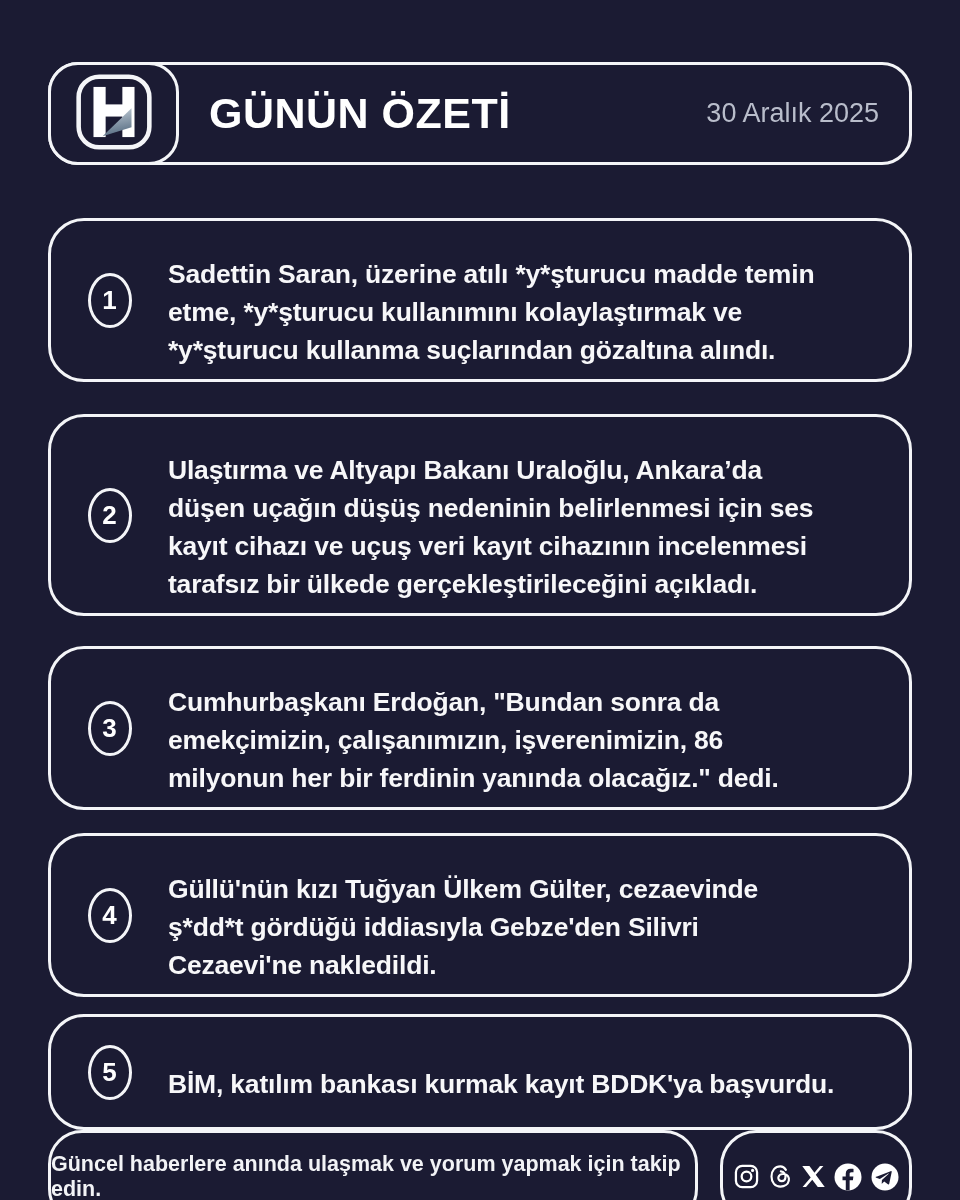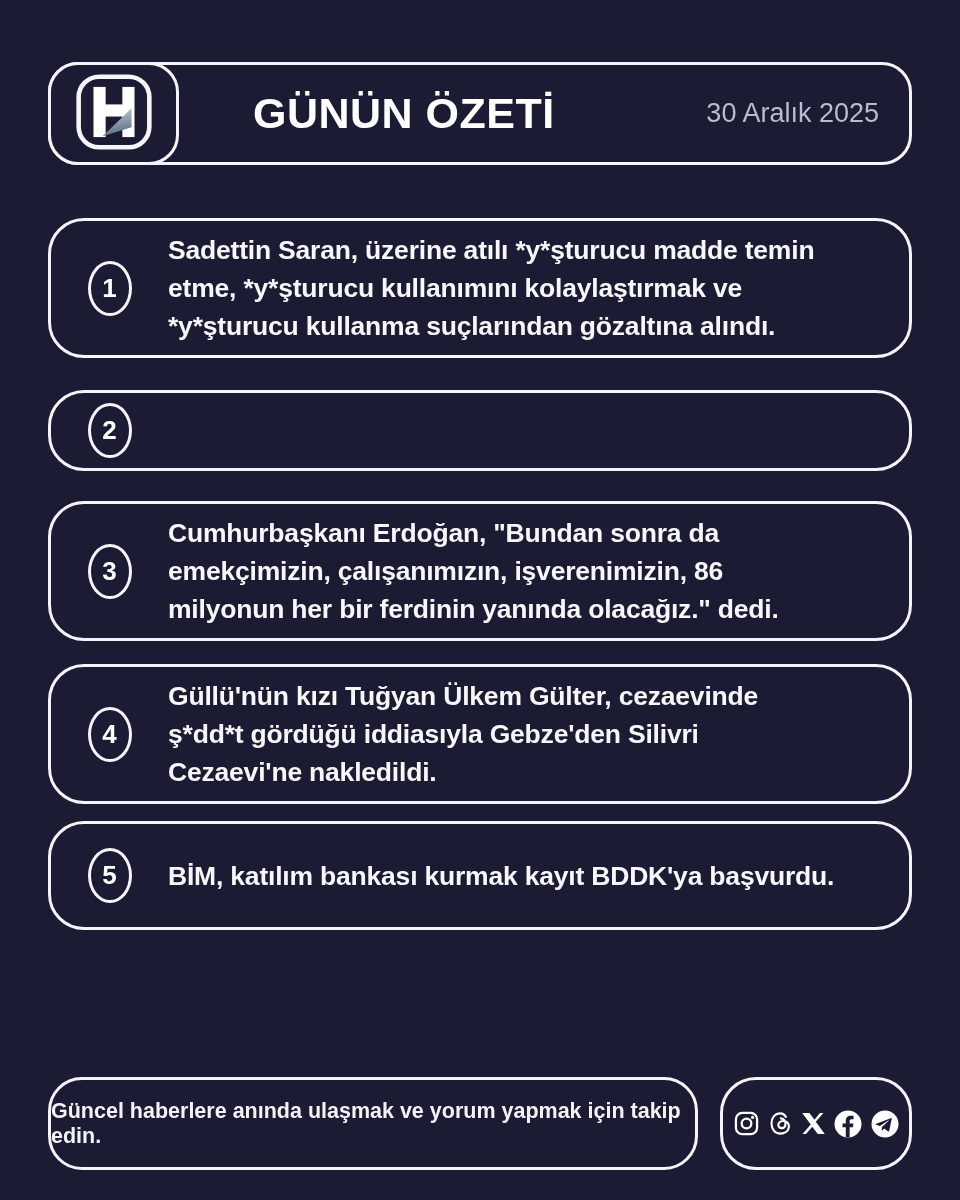--- a/index.html
+++ b/index.html
@@ -21,7 +21,6 @@
     border-radius:30px;
     display:flex;align-items:center;
     flex:none;
-    padding-left:44px;
   }
   .logo-box{
     position:absolute;left:-3px;top:-3px;

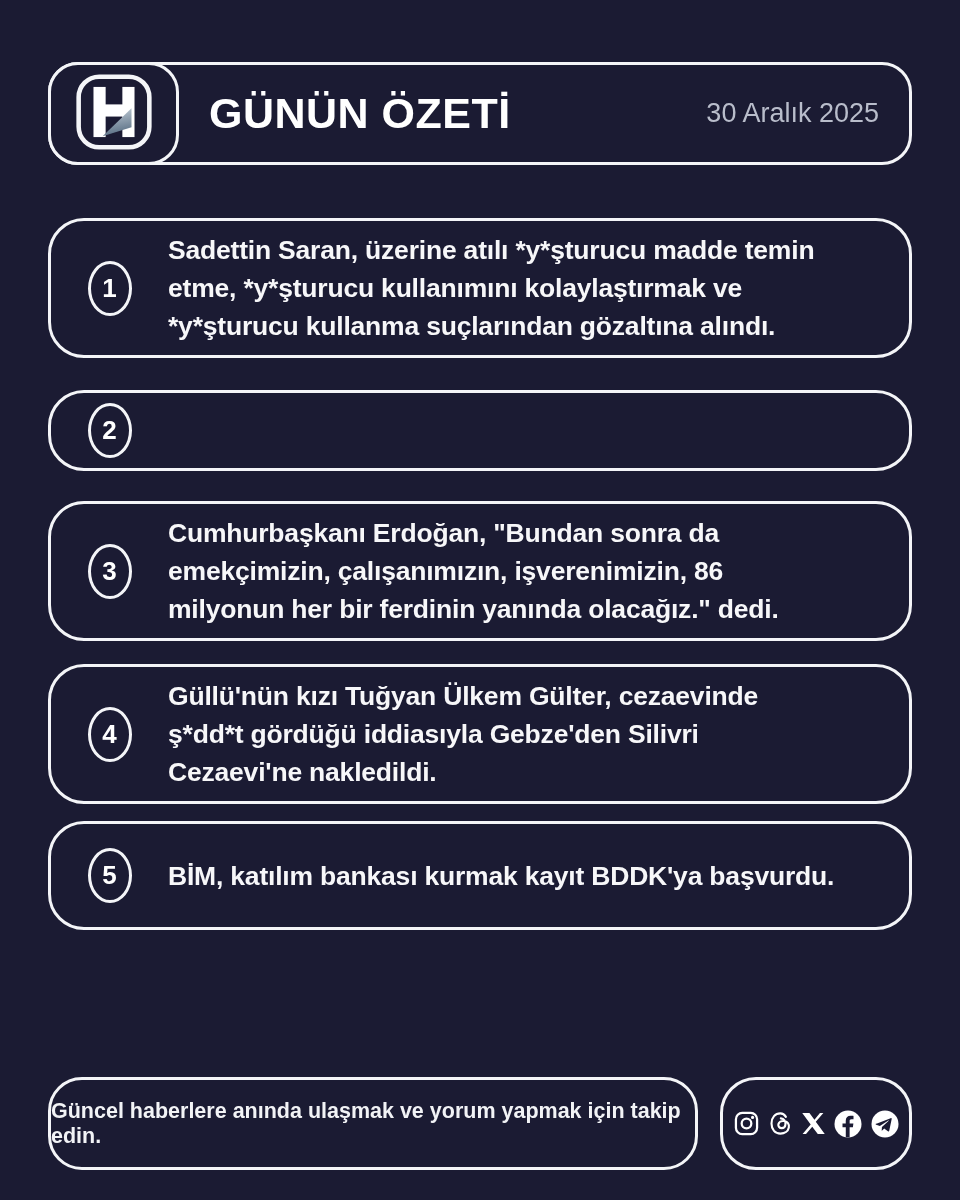--- a/index.html
+++ b/index.html
@@ -78,6 +78,7 @@
     font-weight:bold;
     letter-spacing:-0.2px;
     color:#f7f7f9;
+    margin-top:24px;
   }
   
   .footer{

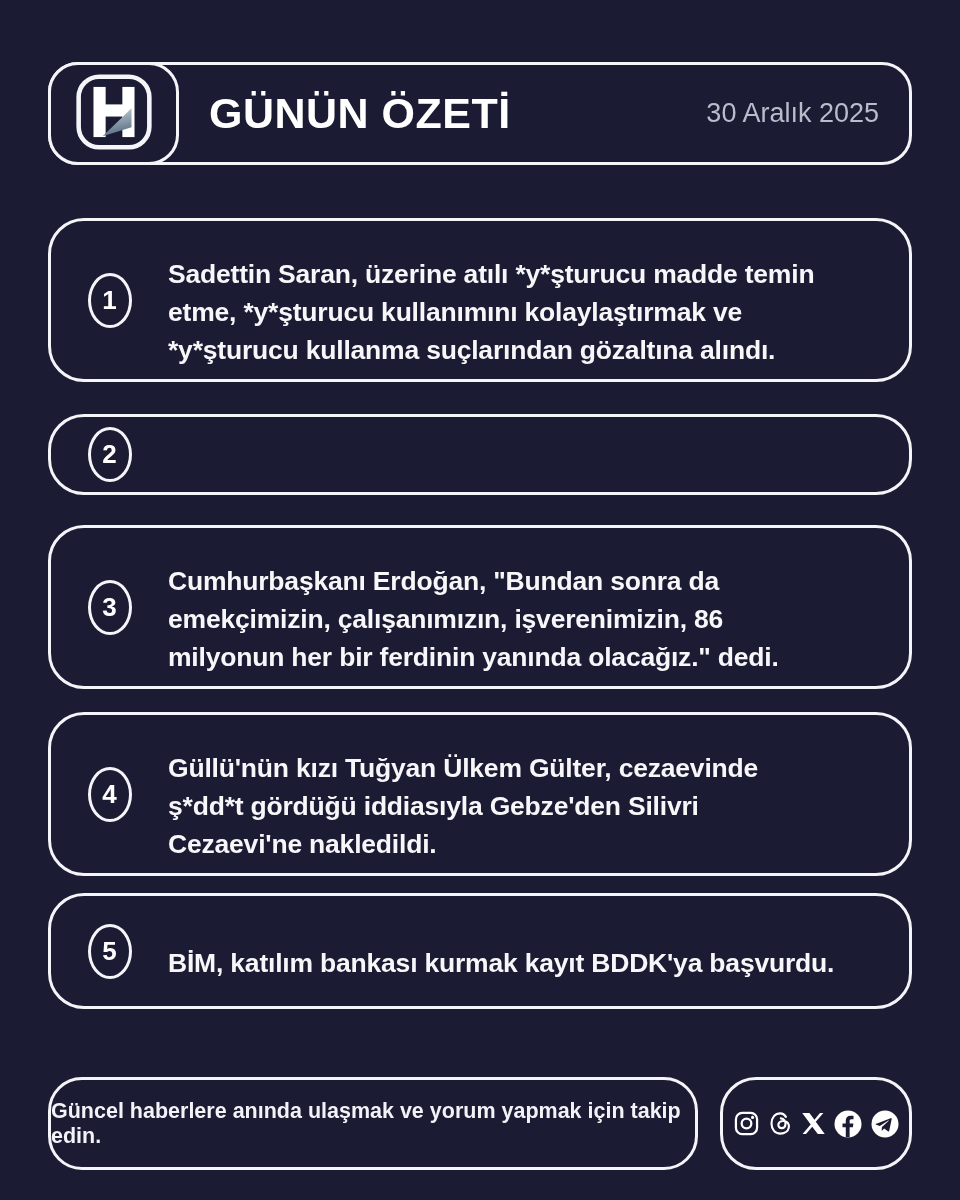--- a/index.html
+++ b/index.html
@@ -144,6 +144,10 @@
     <div class="badge-col">
       <div class="badge">2</div>
     </div>
+    <div class="item-text">Ulaştırma ve Altyapı Bakanı Uraloğlu, Ankara’da
+düşen uçağın düşüş nedeninin belirlenmesi için ses
+kayıt cihazı ve uçuş veri kayıt cihazının incelenmesi
+tarafsız bir ülkede gerçekleştirileceğini açıkladı.</div>
   </div>
 
   <div class="item m3">

